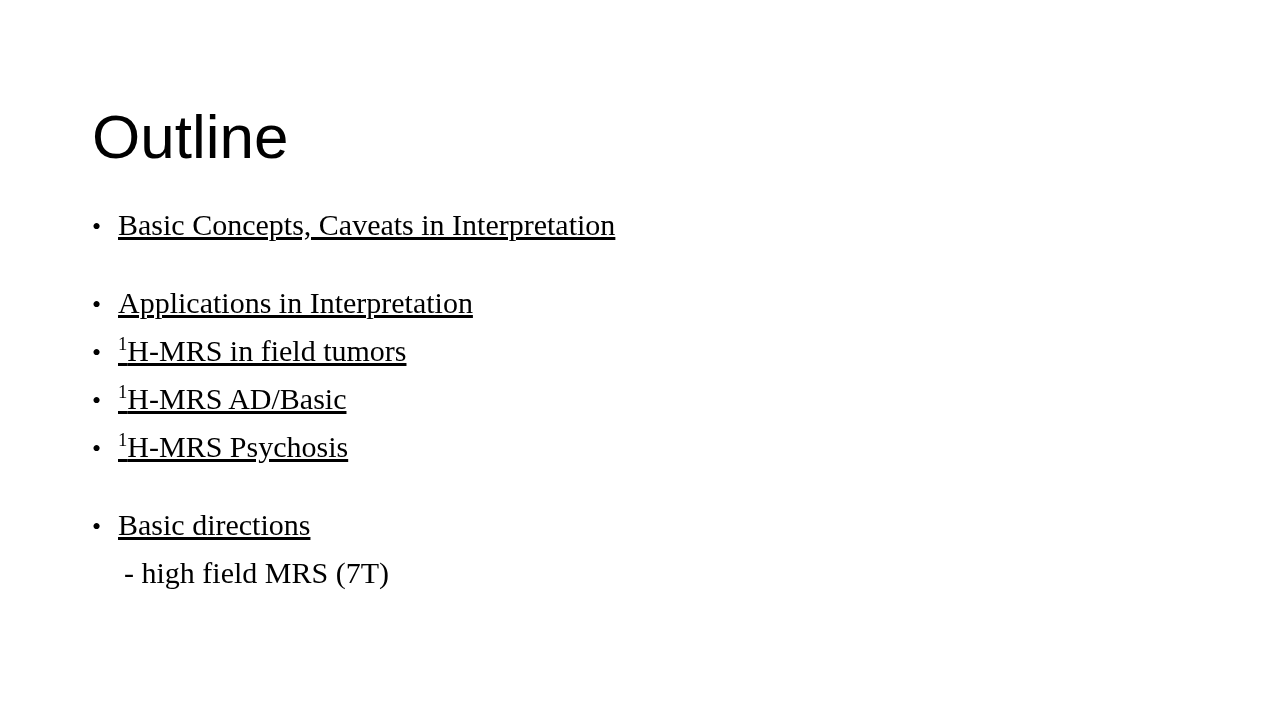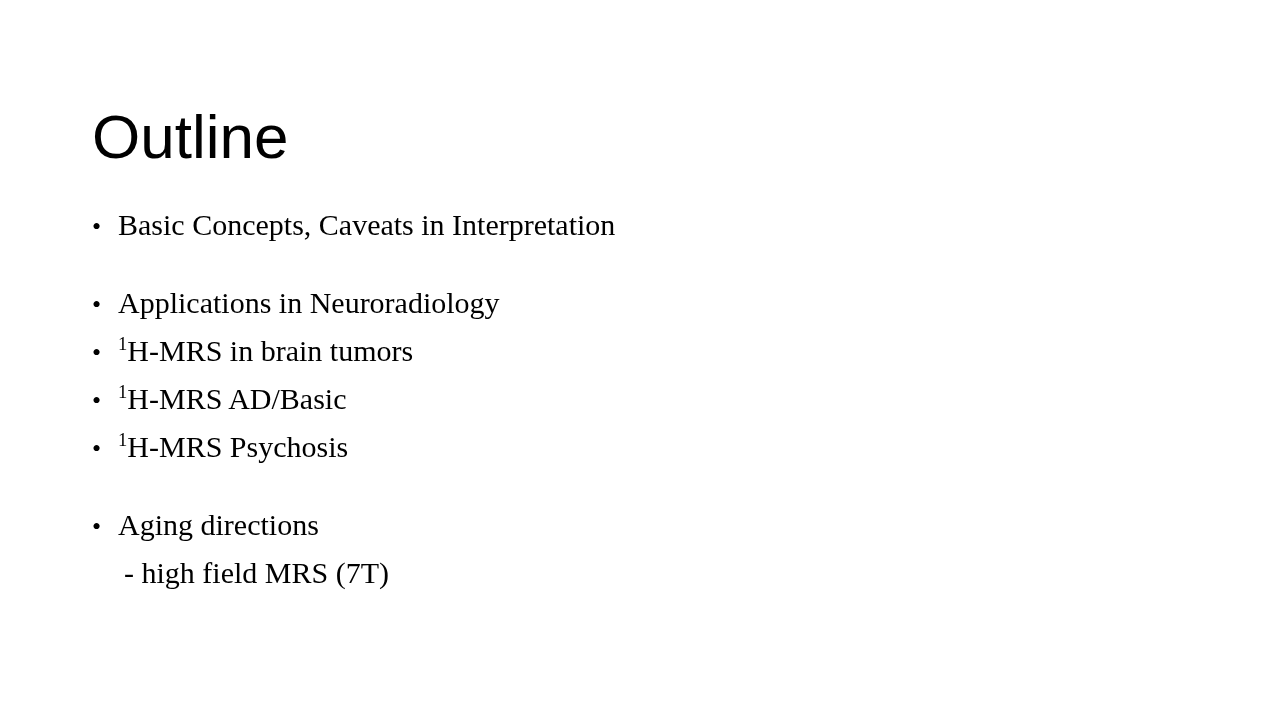--- a/index.html
+++ b/index.html
@@ -54,6 +54,7 @@
   }
   .bullet-line .txt {
     flex: 1 1 auto;
+    text-decoration: underline;
   }
   
   .gap-large { height: 48px; }

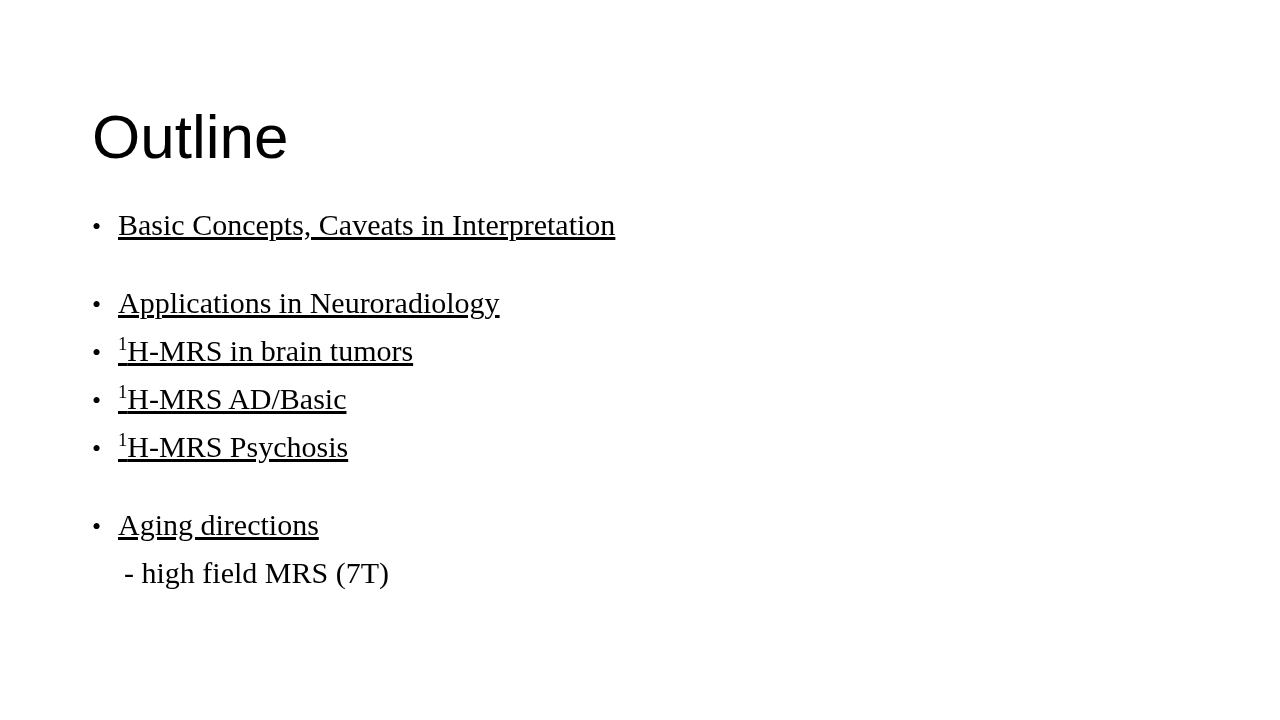--- a/index.html
+++ b/index.html
@@ -90,7 +90,7 @@
 
     <div class="bullet-line">
       <span class="dot">•</span>
-      <span class="txt">Applications in Neuroradiology</span>
+      <span class="txt">Applications in Interpretation</span>
     </div>
     <div class="gap-small"></div>
 

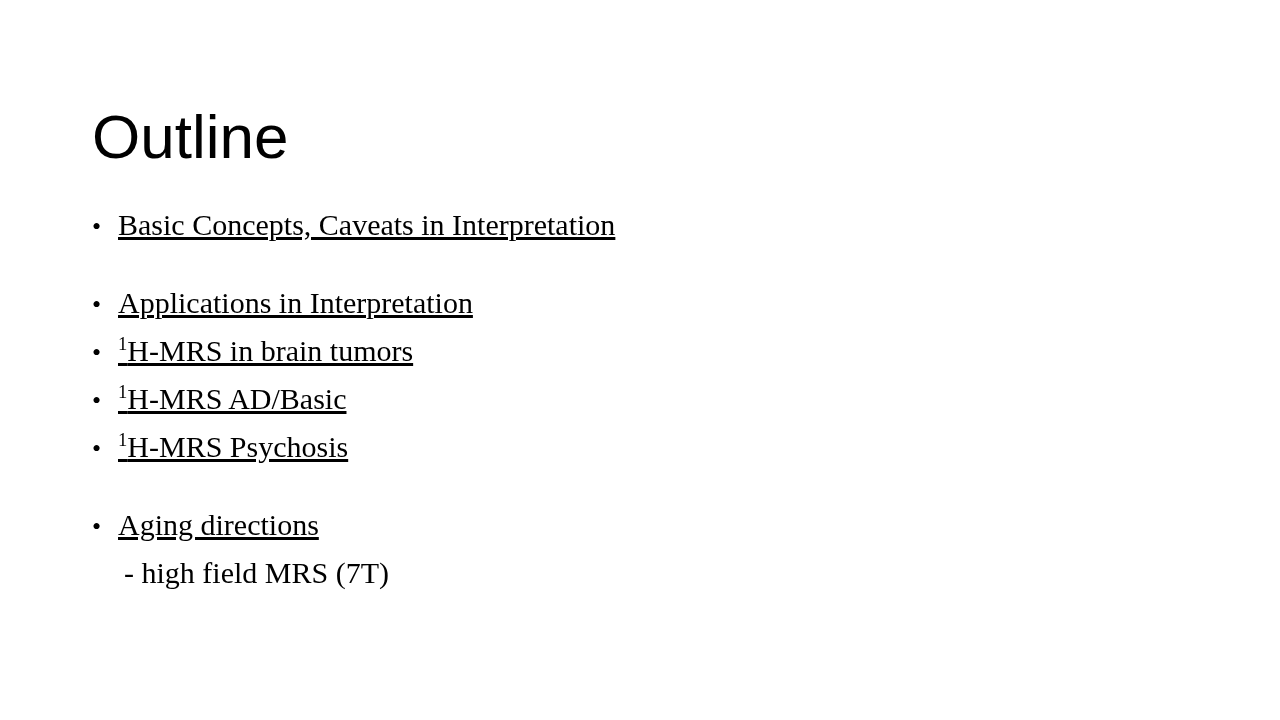--- a/index.html
+++ b/index.html
@@ -96,7 +96,7 @@
 
     <div class="bullet-line">
       <span class="dot">•</span>
-      <span class="txt"><sup>1</sup><span>H-MRS in brain tumors</span></span>
+      <span class="txt"><sup>1</sup><span>H-MRS in field tumors</span></span>
     </div>
     <div class="gap-small"></div>
 

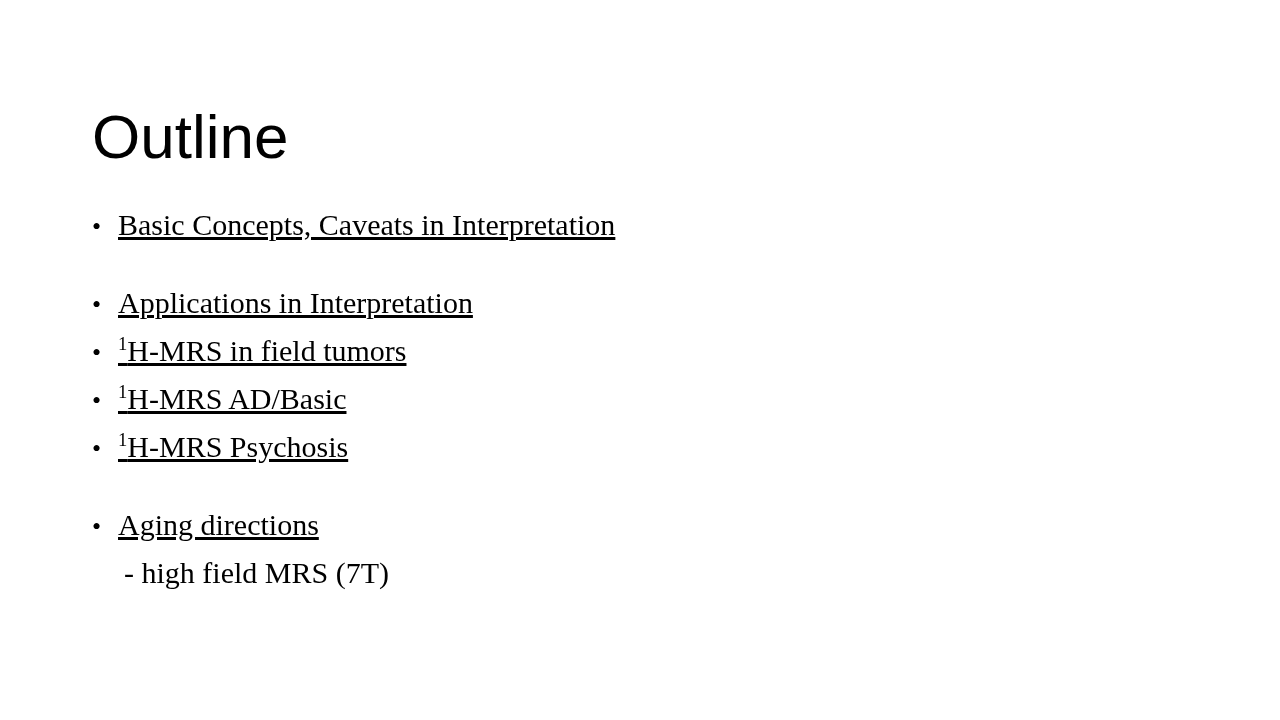--- a/index.html
+++ b/index.html
@@ -114,7 +114,7 @@
 
     <div class="bullet-line">
       <span class="dot">•</span>
-      <span class="txt">Aging directions</span>
+      <span class="txt">Basic directions</span>
     </div>
     <div class="gap-small"></div>
 

